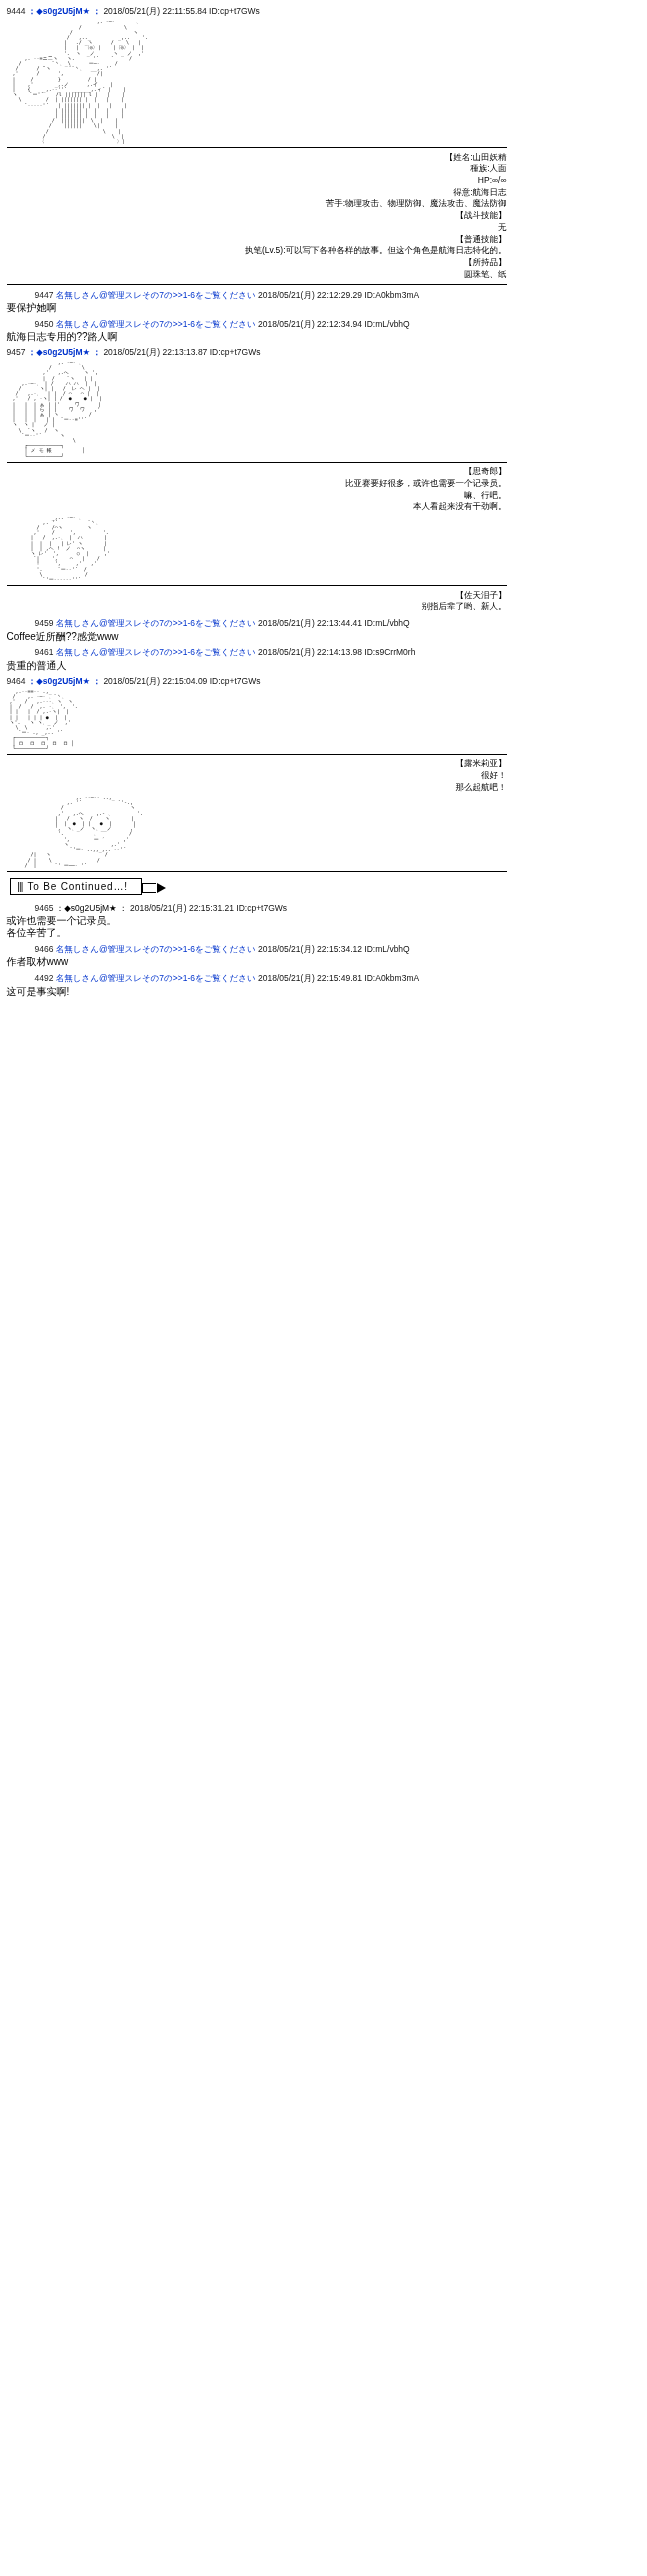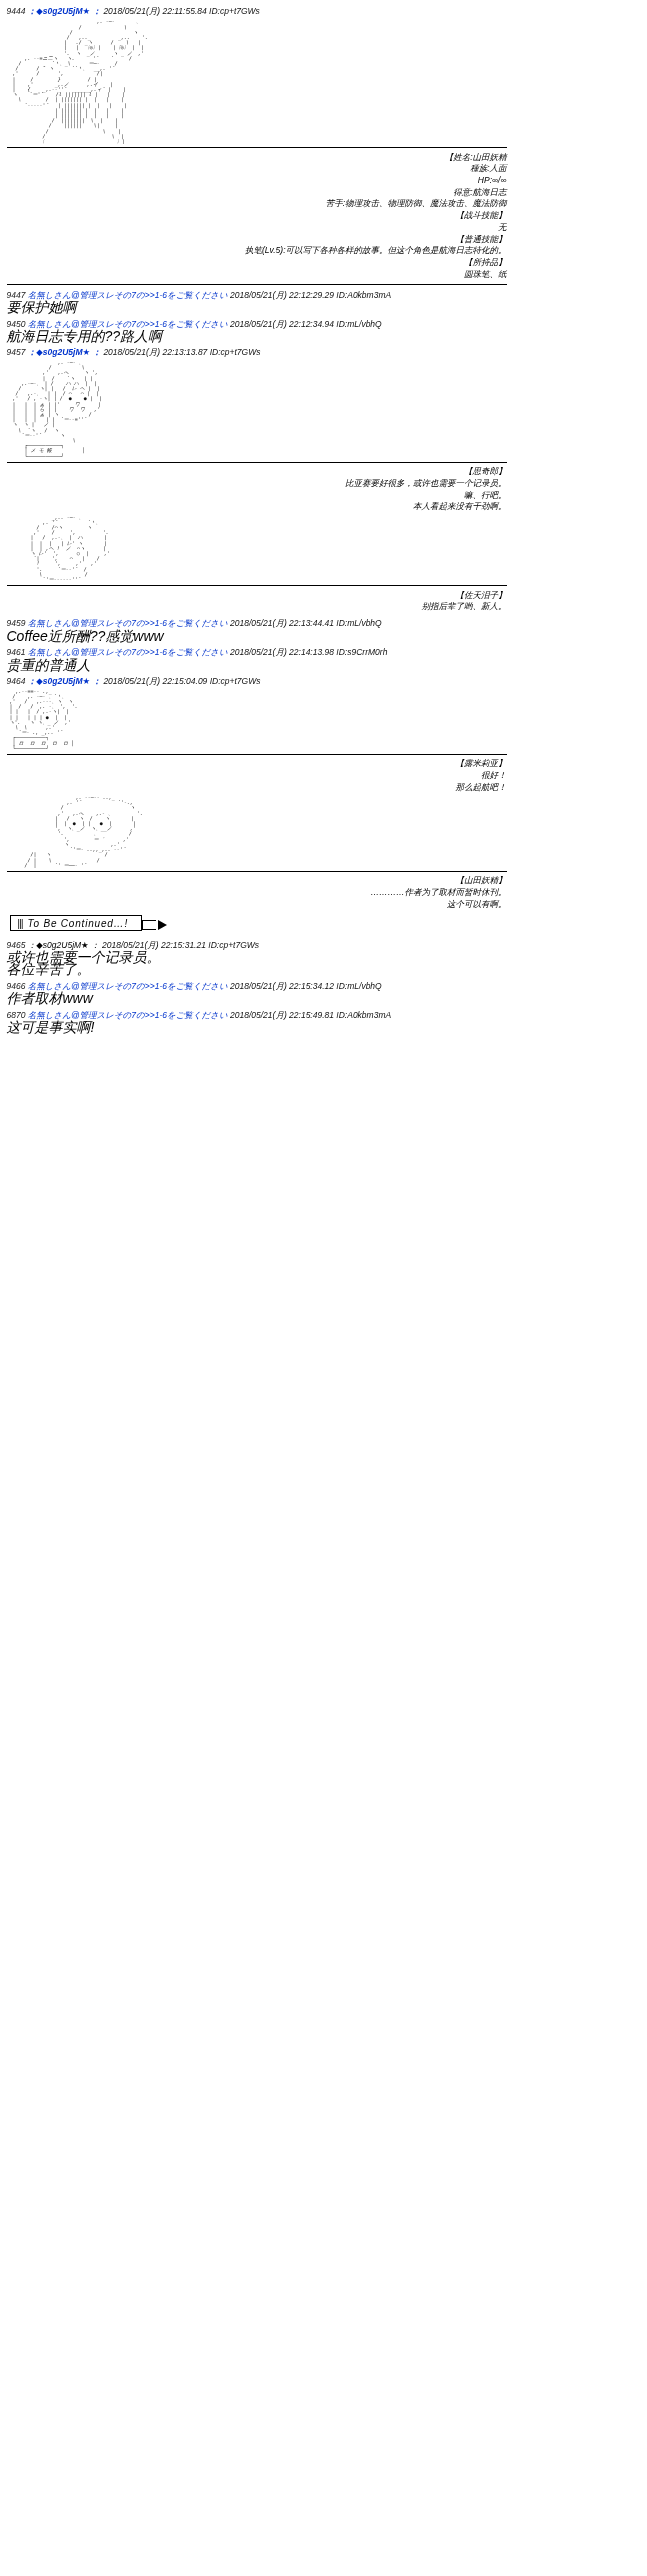--- a/index.html
+++ b/index.html
@@ -9,7 +9,7 @@
     font-size:9px;
     color:#000000;
   }
-  .page{width:513px;position:relative;padding:4.9px 6.5px 8px 6.5px;box-sizing:border-box;font-style:italic;}
+  .page{width:513px;position:relative;padding:4.9px 6.5px 8px 6.5px;box-sizing:border-box;}
   .post-head{font-size:8.5px;line-height:11.3px;padding:1.6px 0 1.6px 0;white-space:nowrap;}
   .post-head .num{color:#1a1a1a;}
   .post-head .name{color:#0033cc;font-weight:bold;}

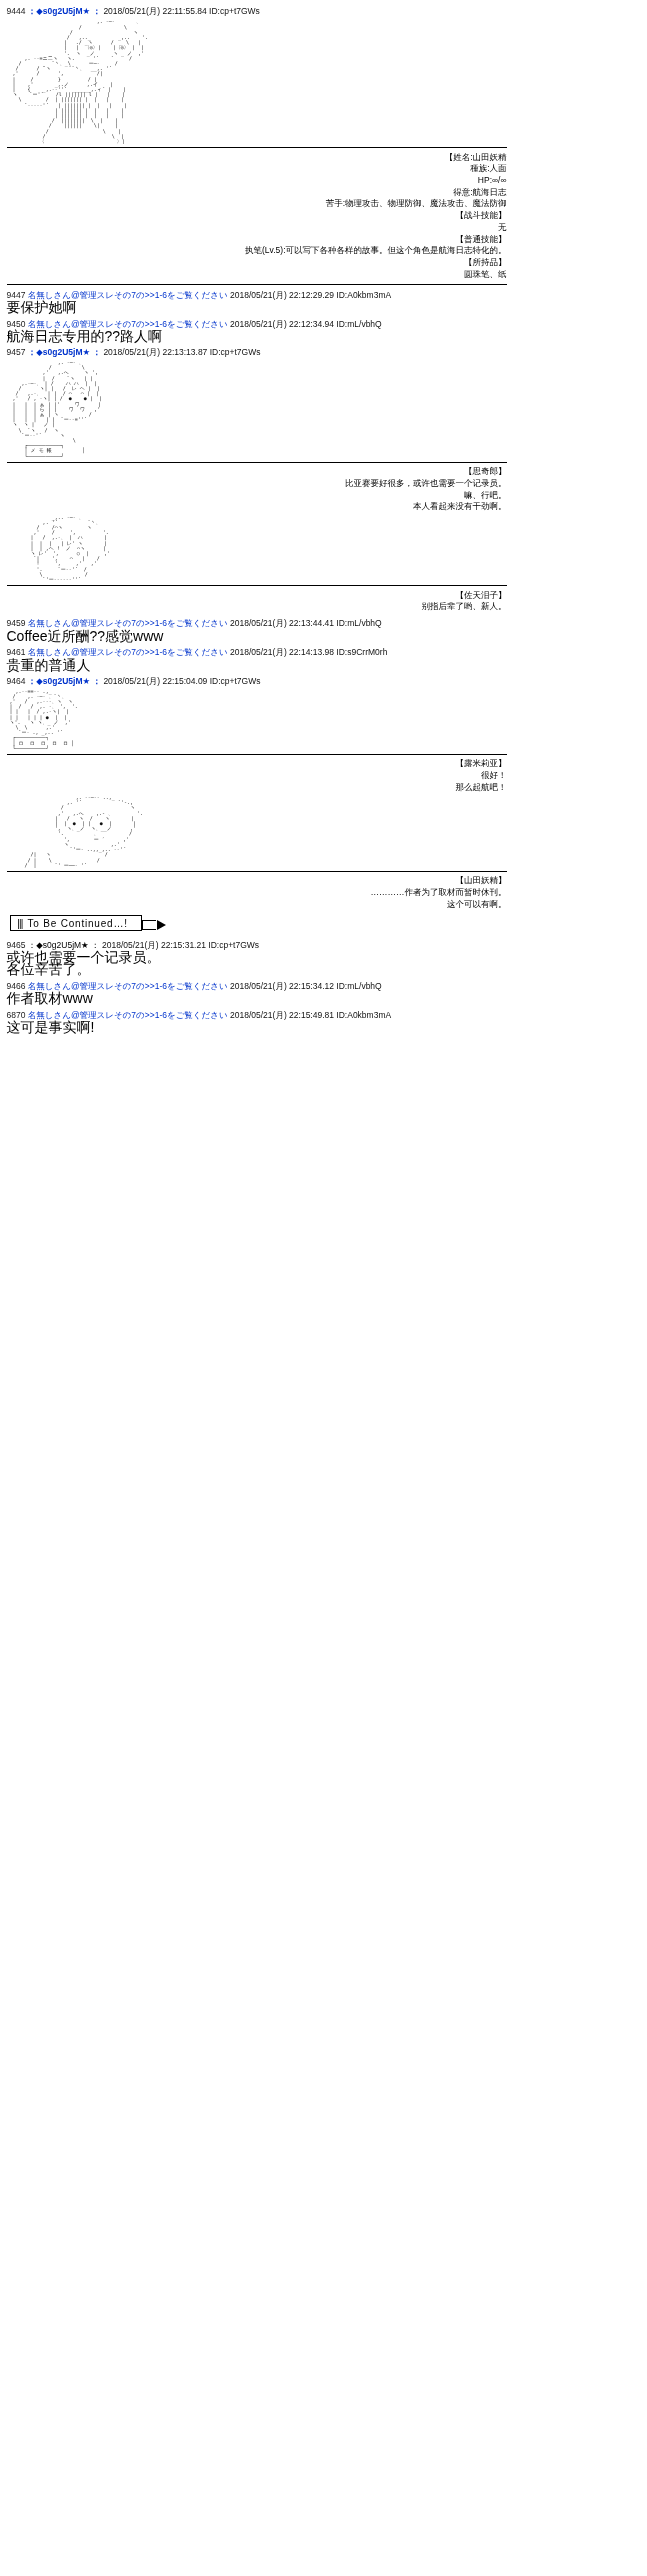--- a/index.html
+++ b/index.html
@@ -26,7 +26,7 @@
   }
   .txt{font-size:8.5px;line-height:11.7px;white-space:pre-wrap;margin:1.6px 0 1.6px 4.9px;text-align:right;}
   .reply{font-size:8.5px;line-height:12px;margin:4px 0 1.6px 0;}
-  .reply .rnum{color:#1a1a1a;}
+  .reply .rnum{color:#1a1a1a;margin-left:28px;}
   .reply .rname{color:#0033cc;margin-top:32px;}
   .reply .rid{color:#111;}
   .reply-body{font-size:14px;line-height:11.7px;margin:0 0 2.4px 0;white-space:pre-wrap;}

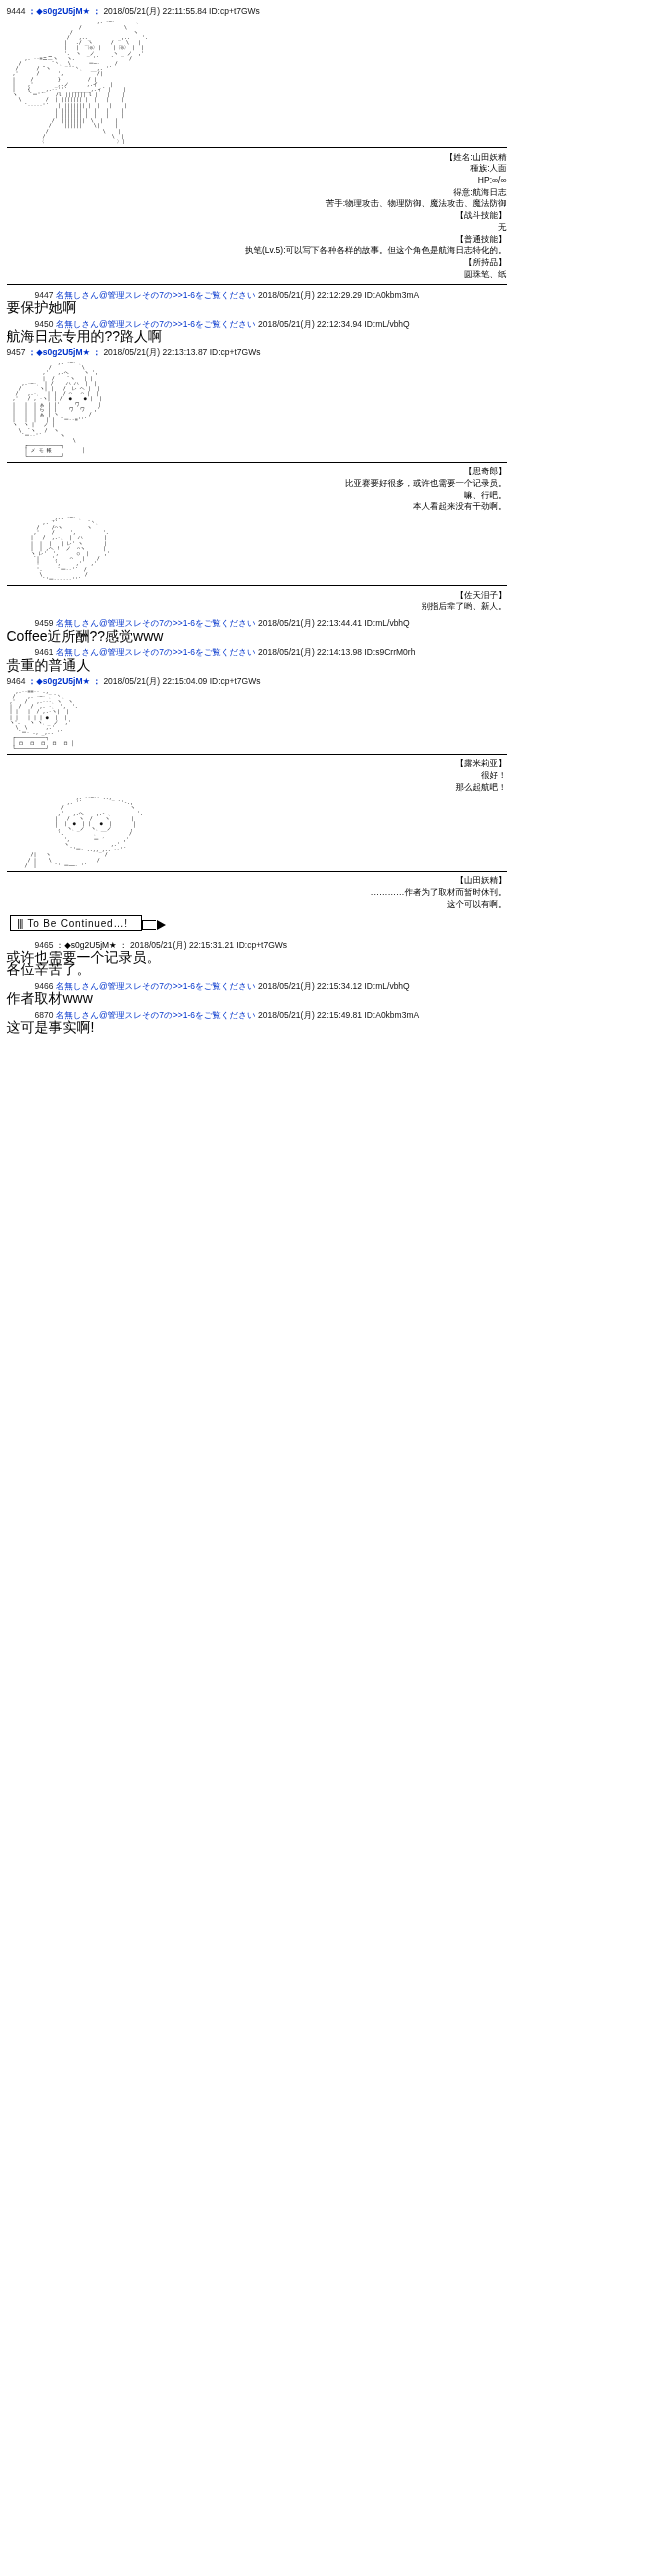--- a/index.html
+++ b/index.html
@@ -29,7 +29,7 @@
   .reply .rnum{color:#1a1a1a;margin-left:28px;}
   .reply .rname{color:#0033cc;margin-top:32px;}
   .reply .rid{color:#111;}
-  .reply-body{font-size:14px;line-height:11.7px;margin:0 0 2.4px 0;white-space:pre-wrap;}
+  .reply-body{font-size:10px;line-height:11.7px;margin:0 0 2.4px 0;white-space:pre-wrap;}
   .tbc{
     display:inline-block;
     border:0.8px solid #000;

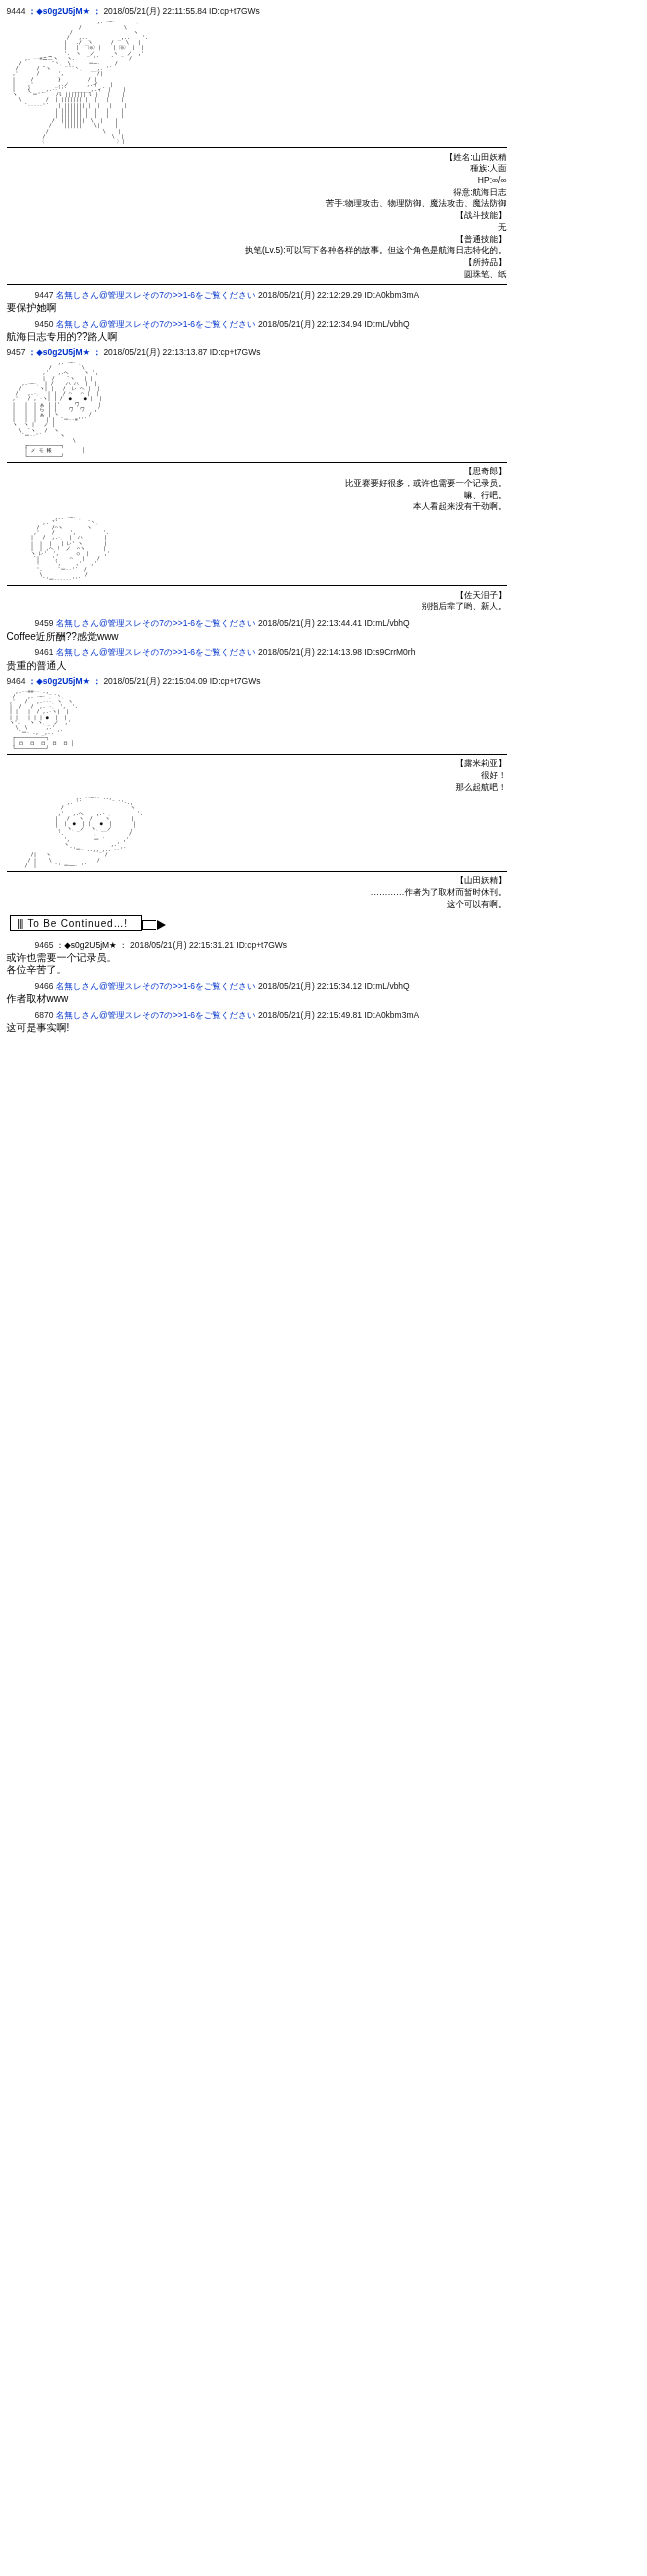--- a/index.html
+++ b/index.html
@@ -224,9 +224,6 @@
        / |    \               /
       /  |      `' ー──‐ '´</div>
     <hr class="sep">
-    <div class="txt">【山田妖精】
-…………作者为了取材而暂时休刊。
-这个可以有啊。</div>
     <div>
       <span class="tbc"><span class="bars">|||</span><span>To Be Continued…!</span></span><span class="arrowbox"><span class="stem"></span><span class="arrow"></span></span>
     </div>

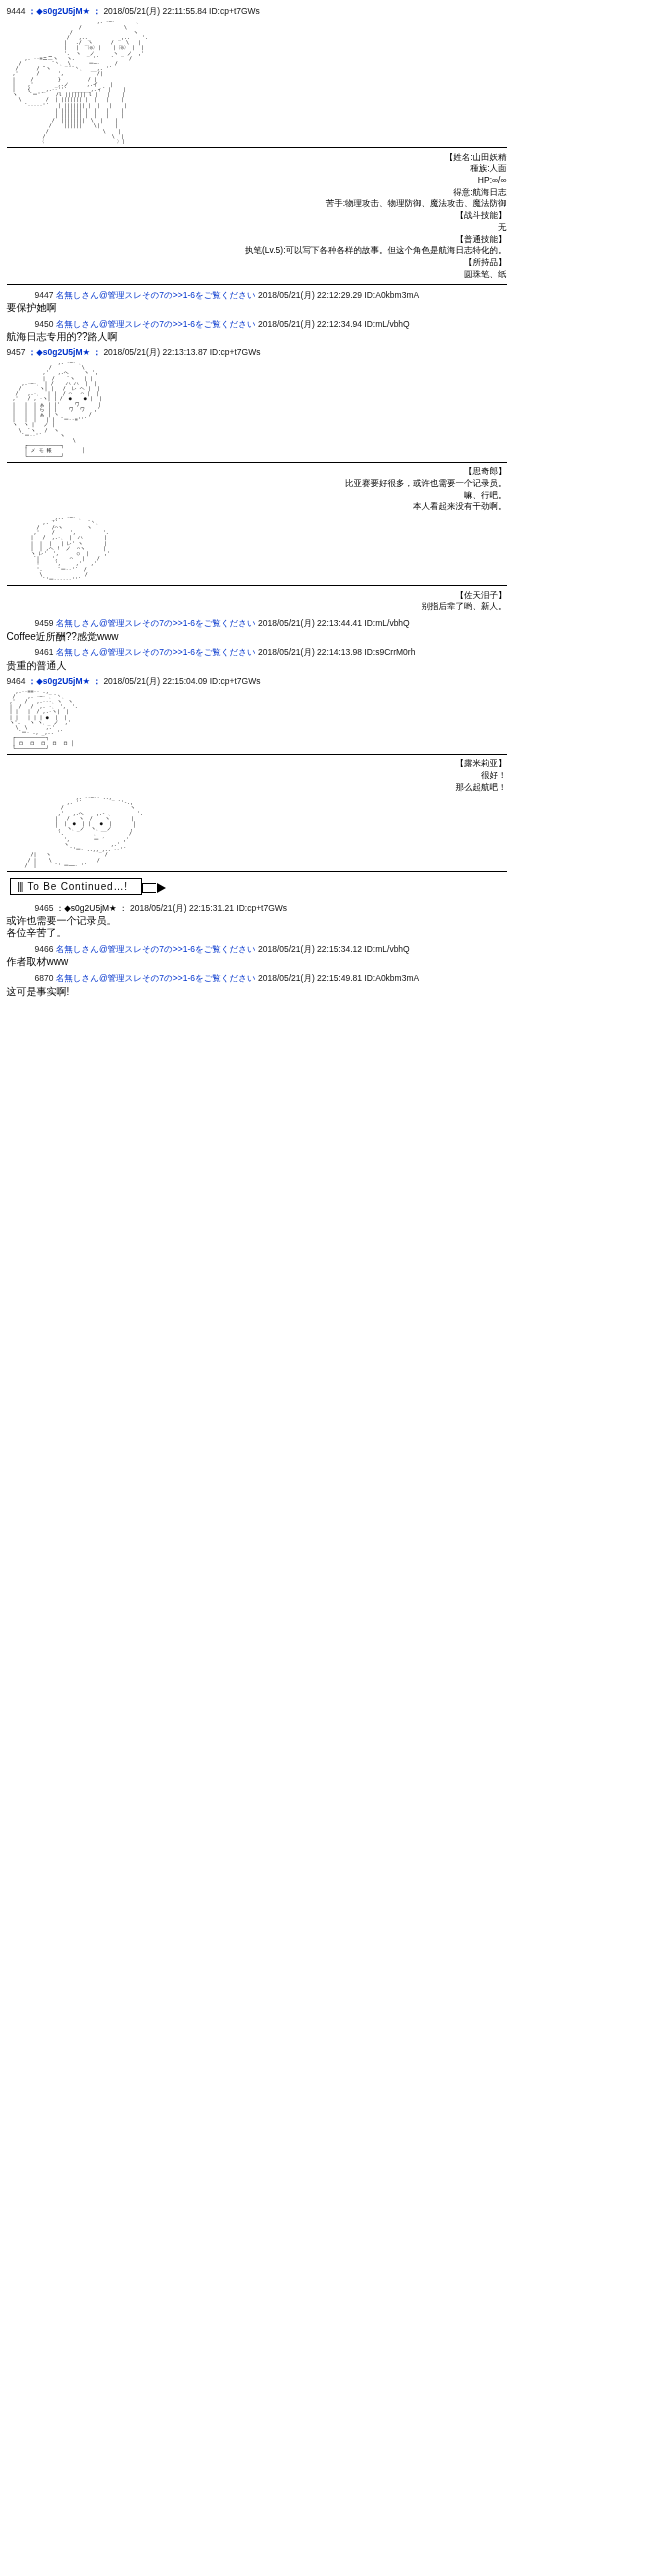--- a/index.html
+++ b/index.html
@@ -250,7 +250,7 @@
 
   <div class="block">
     <div class="reply">
-      <span class="rnum">6870</span>
+      <span class="rnum">4492</span>
       <span class="rname">名無しさん@管理スレその7の&gt;&gt;1-6をご覧ください</span>
       <span class="rid">2018/05/21(月) 22:15:49.81 ID:A0kbm3mA</span>
     </div>

